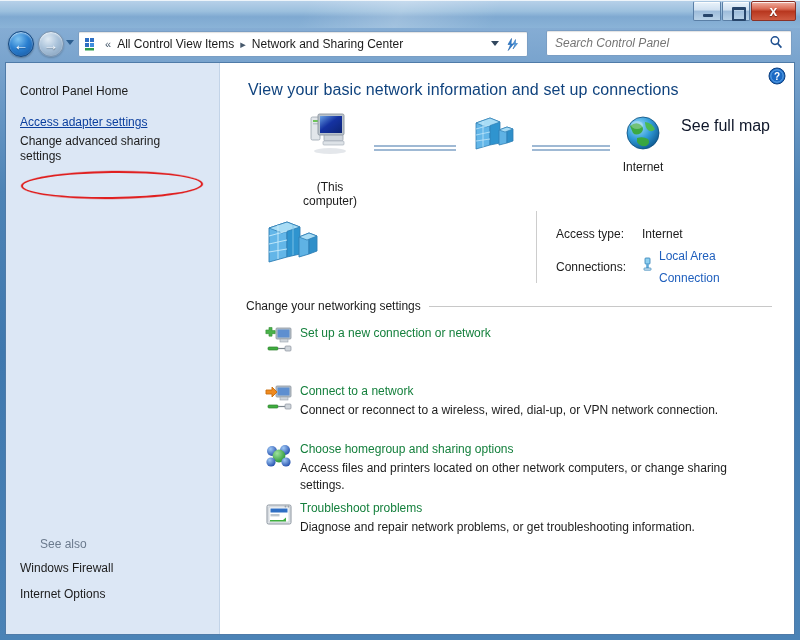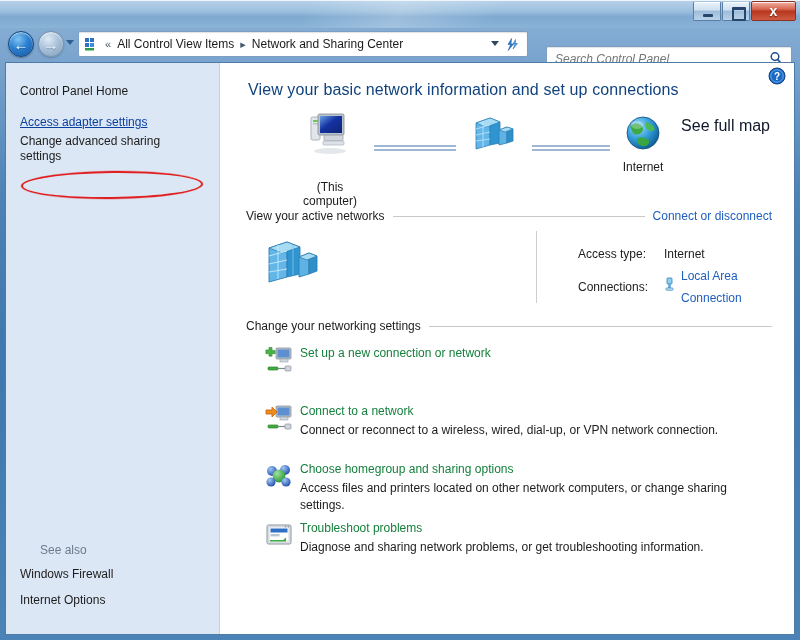--- a/index.html
+++ b/index.html
@@ -117,7 +117,7 @@
 
   
   #searchbox{
-    position:absolute; left:546px; top:18px; width:246px; height:26px;
+    position:absolute; left:546px; top:2px; width:246px; height:26px;
     background:#ffffff; border:1px solid #7a9ec4; border-radius:2px;
     box-shadow:inset 0 1px 1px rgba(0,0,0,0.12);
     display:flex; align-items:center;

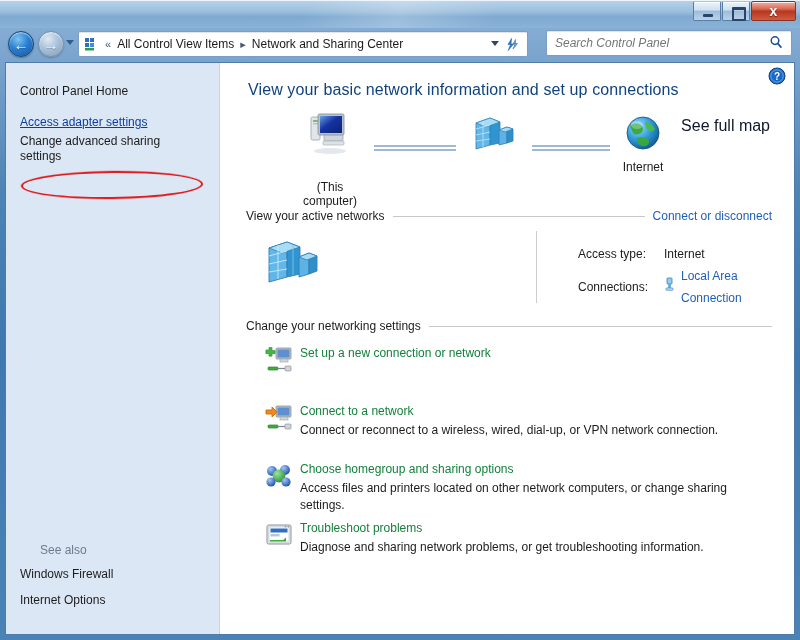--- a/index.html
+++ b/index.html
@@ -412,11 +412,6 @@
         <div id="see-full-map">See full map</div>
       </div>
 
-      <div class="section-head">
-        <span class="label">View your active networks</span>
-        <span class="rule"></span>
-        <span class="right-link">Connect or disconnect</span>
-      </div>
 
       <div id="active-net">
         <span id="active-net-icon">

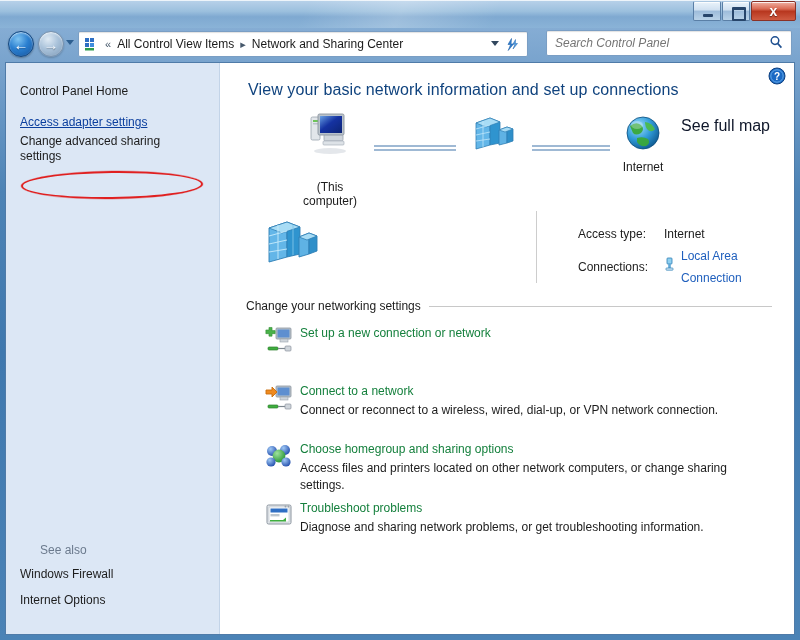--- a/index.html
+++ b/index.html
@@ -236,7 +236,7 @@
     font-size:12px; color:#1c1c1c; line-height:22px;
   }
   .det-row{ display:flex; align-items:center; }
-  .det-key{ width:86px; flex:0 0 auto;margin-left:22px; }
+  .det-key{ width:86px; flex:0 0 auto; }
   .det-val{ color:#1c1c1c; }
   .det-val.link{ color:#1f5fbd; cursor:pointer; }
   #conn-icon{ margin-right:6px; }

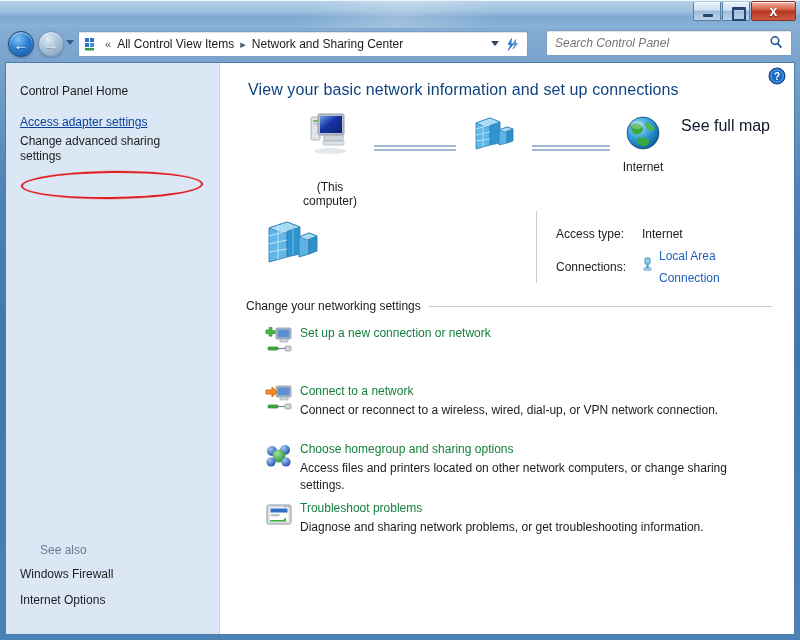--- a/index.html
+++ b/index.html
@@ -530,7 +530,7 @@
             </svg>
           </span>
           <span class="setting-title">Troubleshoot problems</span>
-          <div class="setting-desc">Diagnose and sharing network problems, or get troubleshooting information.</div>
+          <div class="setting-desc">Diagnose and repair network problems, or get troubleshooting information.</div>
         </div>
 
       </div>

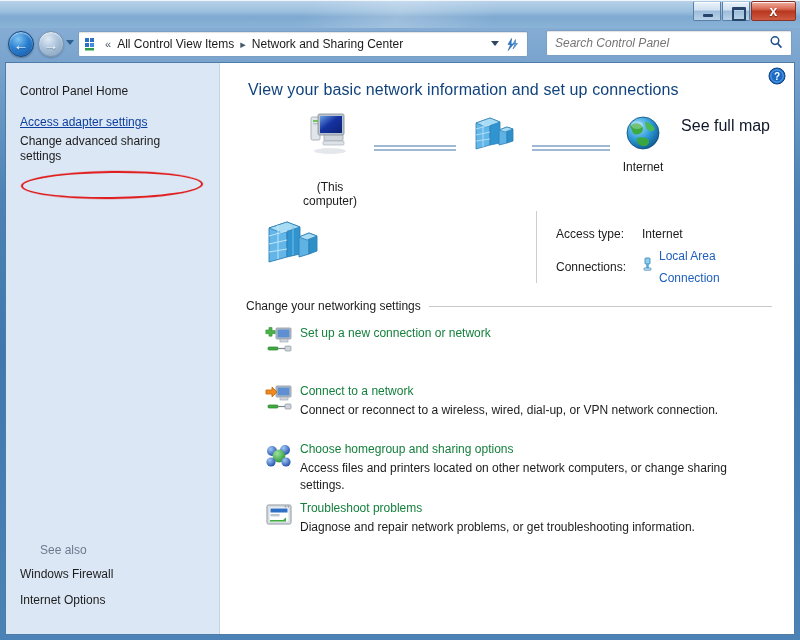--- a/index.html
+++ b/index.html
@@ -161,7 +161,7 @@
   #side-cph{ margin-bottom:14px; }
   #side-adv{ margin-top:2px; }
   #see-also-wrap{
-    position:absolute; left:0; bottom:16px; width:100%;
+    position:absolute; left:0; bottom:22px; width:100%;
   }
   #see-also-label{
     font-size:12px; color:#6b7a8d; margin-left:34px; margin-bottom:9px;

